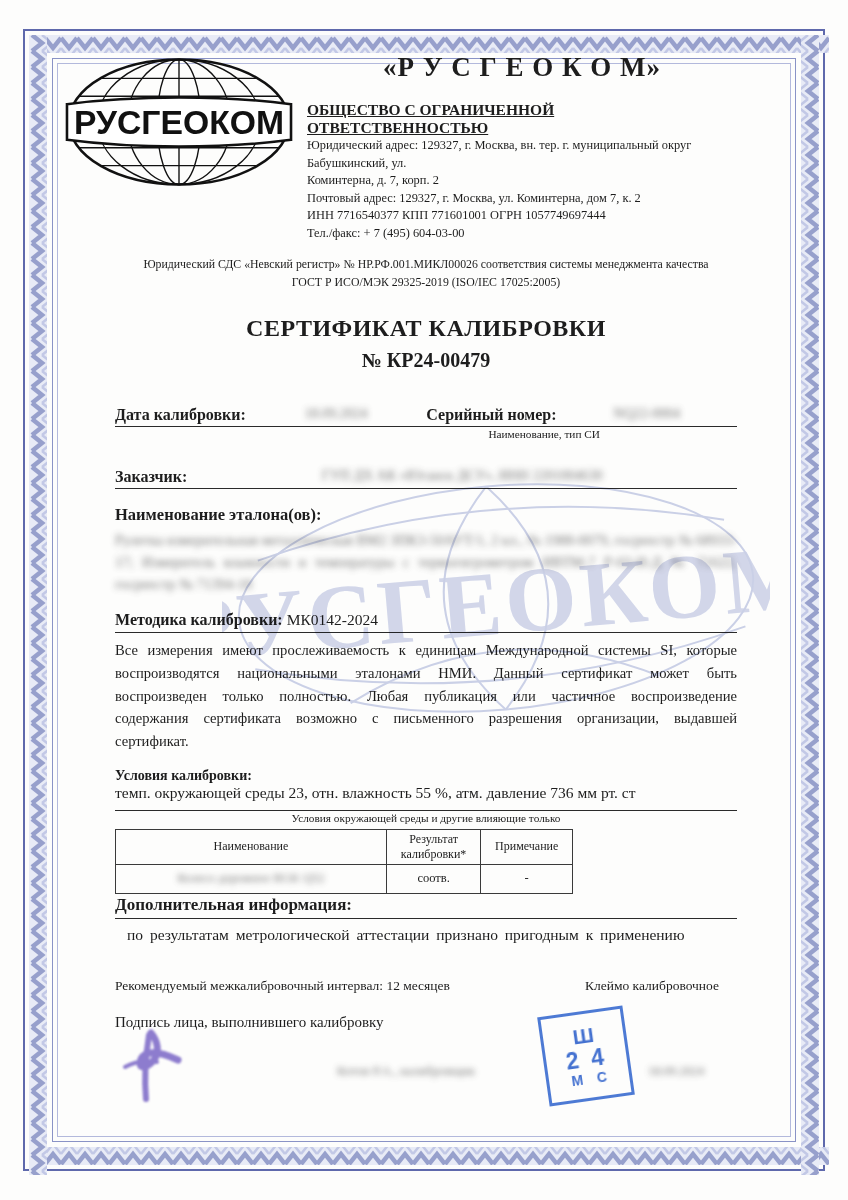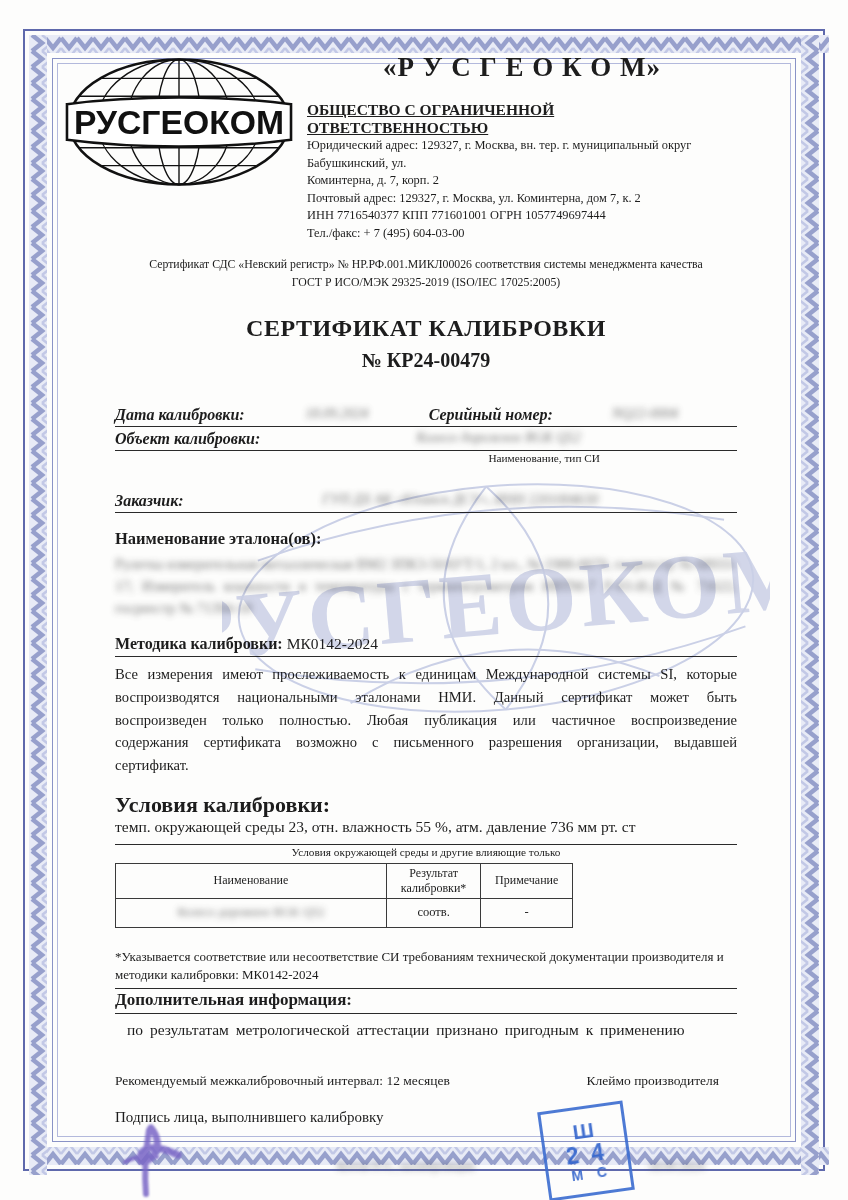--- a/index.html
+++ b/index.html
@@ -164,7 +164,7 @@
     </div>
 
     <div class="sds">
-      <div>Сертификат СДС «Невский регистр» № НР.РФ.001.МИКЛ00026 соответствия системы менеджмента качества</div>
+      <div>Юридический СДС «Невский регистр» № НР.РФ.001.МИКЛ00026 соответствия системы менеджмента качества</div>
       <div>ГОСТ Р ИСО/МЭК 29325-2019 (ISO/IEC 17025:2005)</div>
     </div>
 

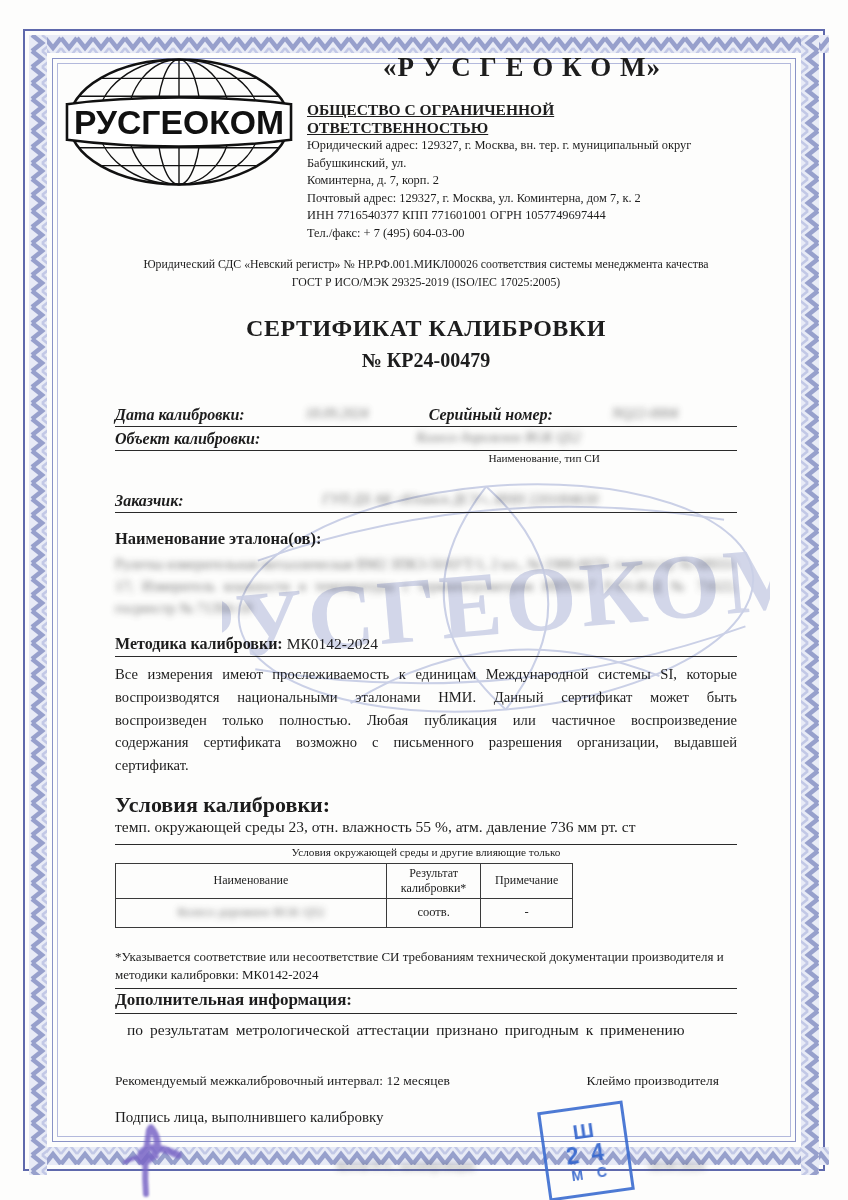--- a/index.html
+++ b/index.html
@@ -27,7 +27,7 @@
   .doc-title .t1{font-size:24px;letter-spacing:0.5px;}
   .doc-title .t2{font-size:20px;margin-top:7px;}
   .lbl{font-weight:bold;font-size:16px;white-space:nowrap;}
-  .fieldrow{display:flex;align-items:flex-start;border-bottom:1.5px solid #2a2a2a;padding-bottom:2px;font-style:italic;}
+  .fieldrow{display:flex;align-items:flex-start;border-bottom:1.5px solid #2a2a2a;padding-bottom:2px;}
   .val{font-size:14px;text-align:center;flex:1;}
   .redacted{filter:blur(3px);color:#4e4e4e;opacity:0.78;user-select:none;}
   .caption{font-size:11.3px;text-align:center;margin-top:1px;color:#222;}

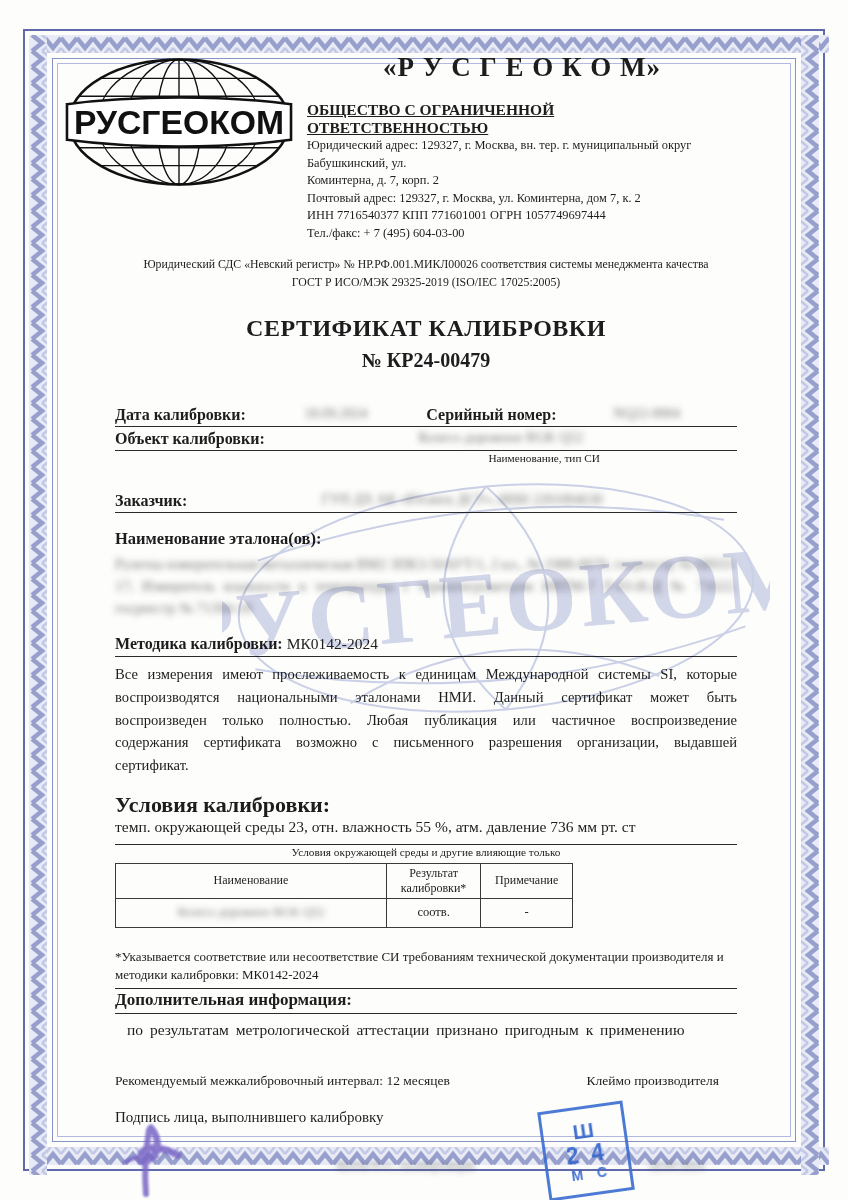--- a/index.html
+++ b/index.html
@@ -180,10 +180,6 @@
       <span class="val redacted">NQ22-0004</span>
     </div>
 
-    <div class="fieldrow row-object">
-      <span class="lbl">Объект калибровки:</span>
-      <span class="val redacted">Колесо дорожное RGK Q52</span>
-    </div>
     <div class="caption caption-right">Наименование, тип СИ</div>
 
     <div class="fieldrow row-customer">

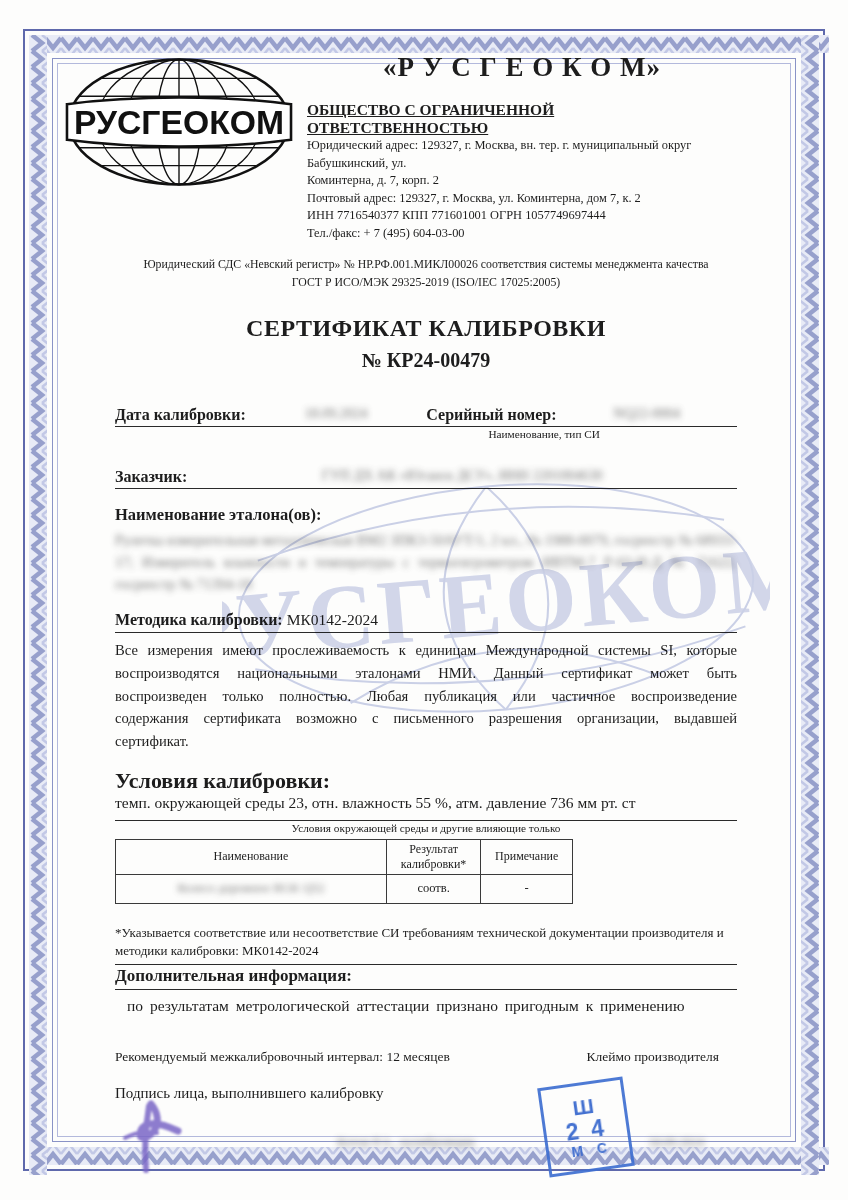--- a/index.html
+++ b/index.html
@@ -40,7 +40,7 @@
   .method-row{margin-top:16px;border-bottom:1.5px solid #2a2a2a;padding-bottom:3px;font-size:16px;}
   .method-row .mv{font-weight:normal;font-size:15.5px;}
   .trace{margin-top:6px;font-size:14.6px;line-height:1.55;text-align:justify;word-spacing:1.5px;}
-  .cond-h{margin-top:15px;font-weight:bold;font-size:22px;}
+  .cond-h{margin-top:15px;font-weight:bold;font-size:14px;}
   .cond-v{font-size:15.5px;border-bottom:1.5px solid #2a2a2a;padding-bottom:8px;}
   .res-h{margin-top:18px;font-weight:bold;font-size:16.5px;text-decoration:underline;}
   table.results{margin-top:5px;border-collapse:collapse;width:458px;}

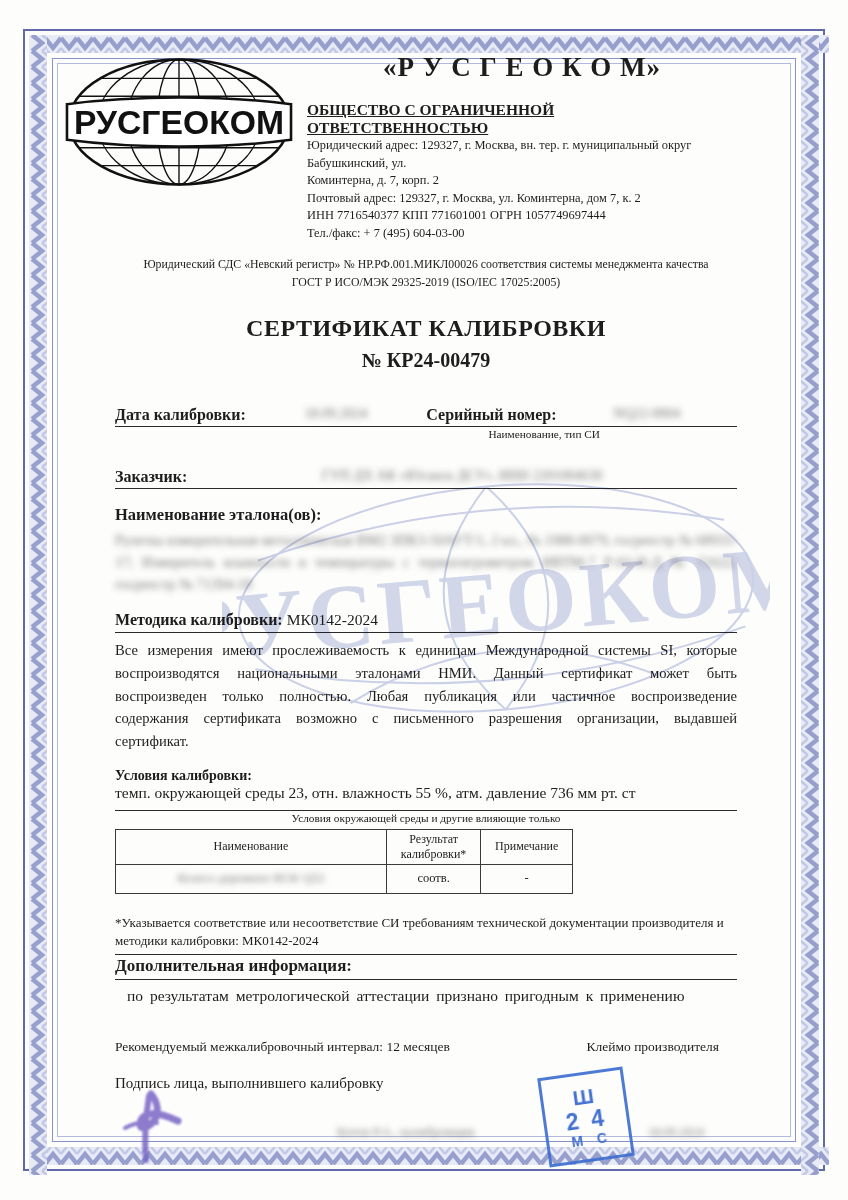--- a/index.html
+++ b/index.html
@@ -216,7 +216,6 @@
     </tbody>
       </table>
 
-    <div class="footnote">*Указывается соответствие или несоответствие СИ требованиям технической документации производителя и методики калибровки: МК0142-2024</div>
 
     <div class="add-h">Дополнительная информация:</div>
     <div class="add-v">по результатам метрологической аттестации признано пригодным к применению</div>

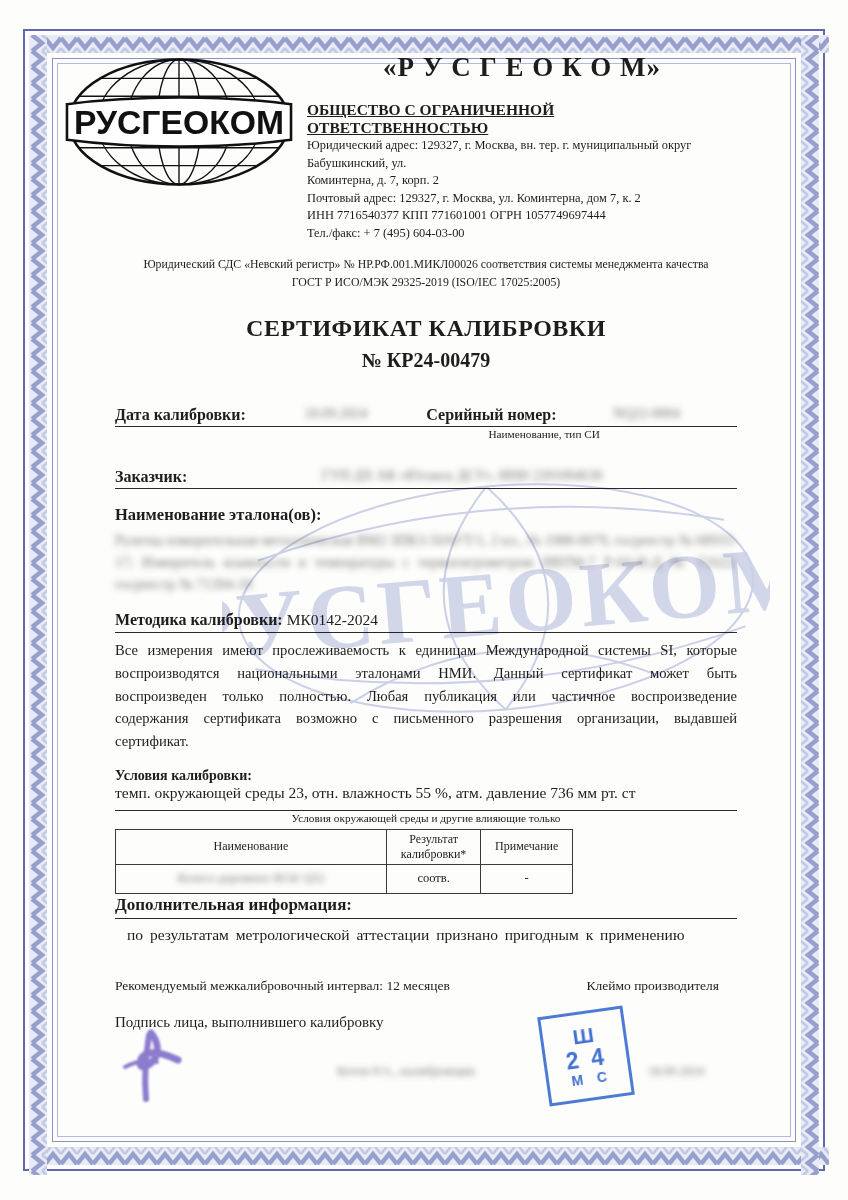--- a/index.html
+++ b/index.html
@@ -222,7 +222,7 @@
 
     <div class="interval-row">
       <span>Рекомендуемый межкалибровочный интервал: 12 месяцев</span>
-      <span class="stamp-caption">Клеймо производителя</span>
+      <span class="stamp-caption">Клеймо калибровочное</span>
     </div>
 
     <div class="sign-caption">Подпись лица, выполнившего калибровку</div>

